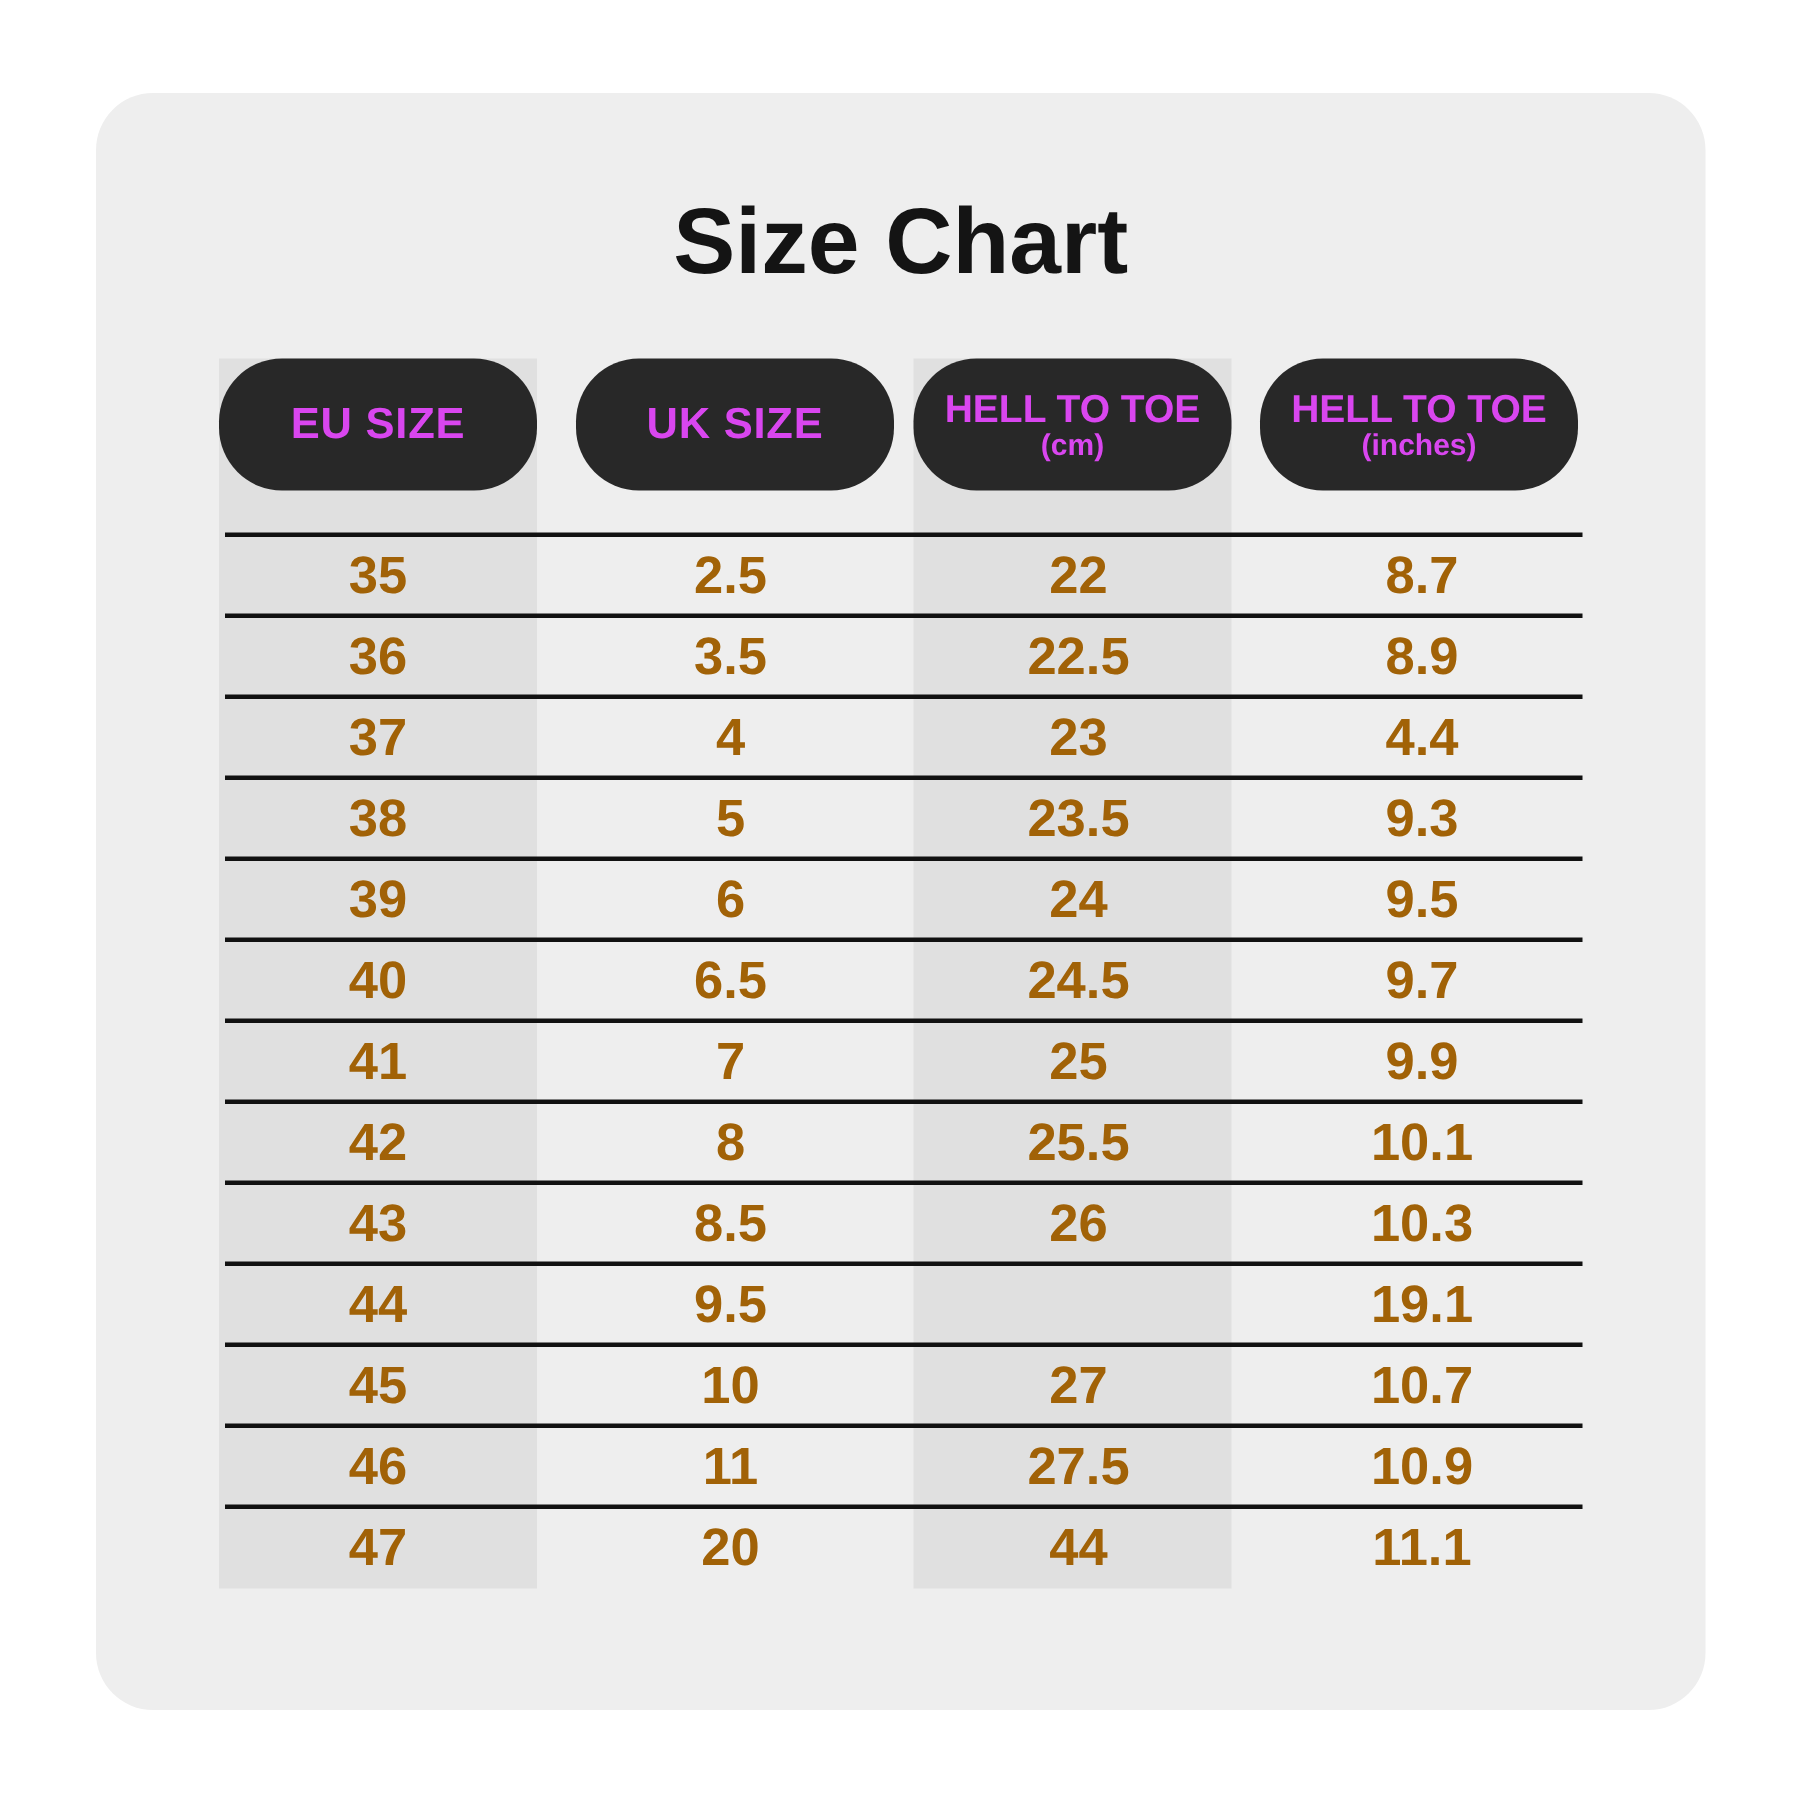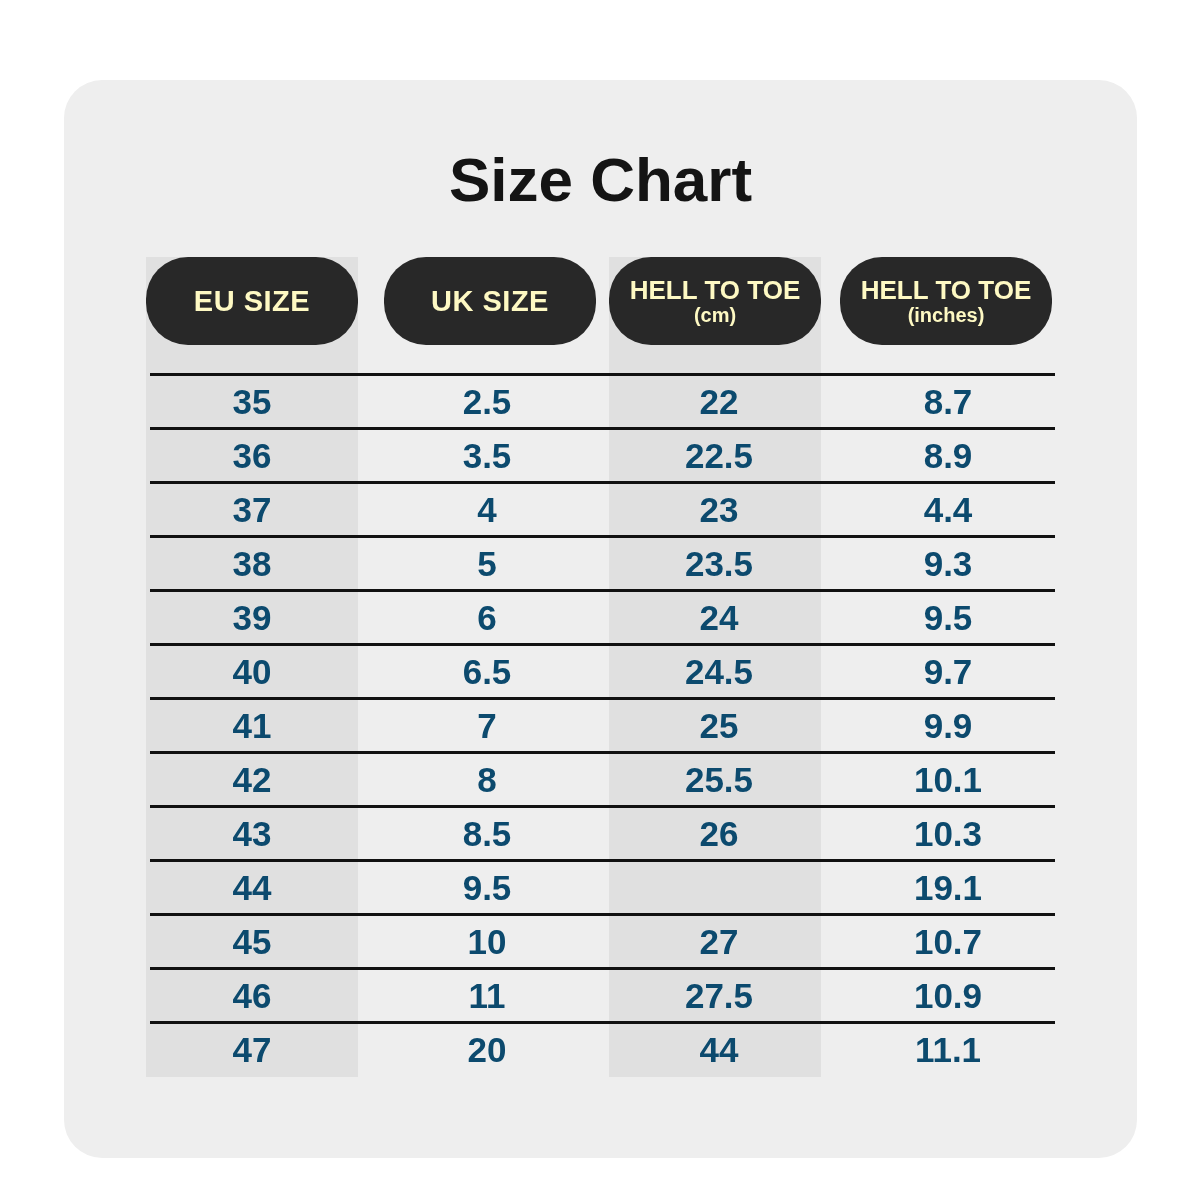--- a/index.html
+++ b/index.html
@@ -23,7 +23,6 @@
     height: 1078px;
     background: #eeeeee;
     border-radius: 38px;
-    margin-top: 18px;
   }
   .title {
     position: absolute;

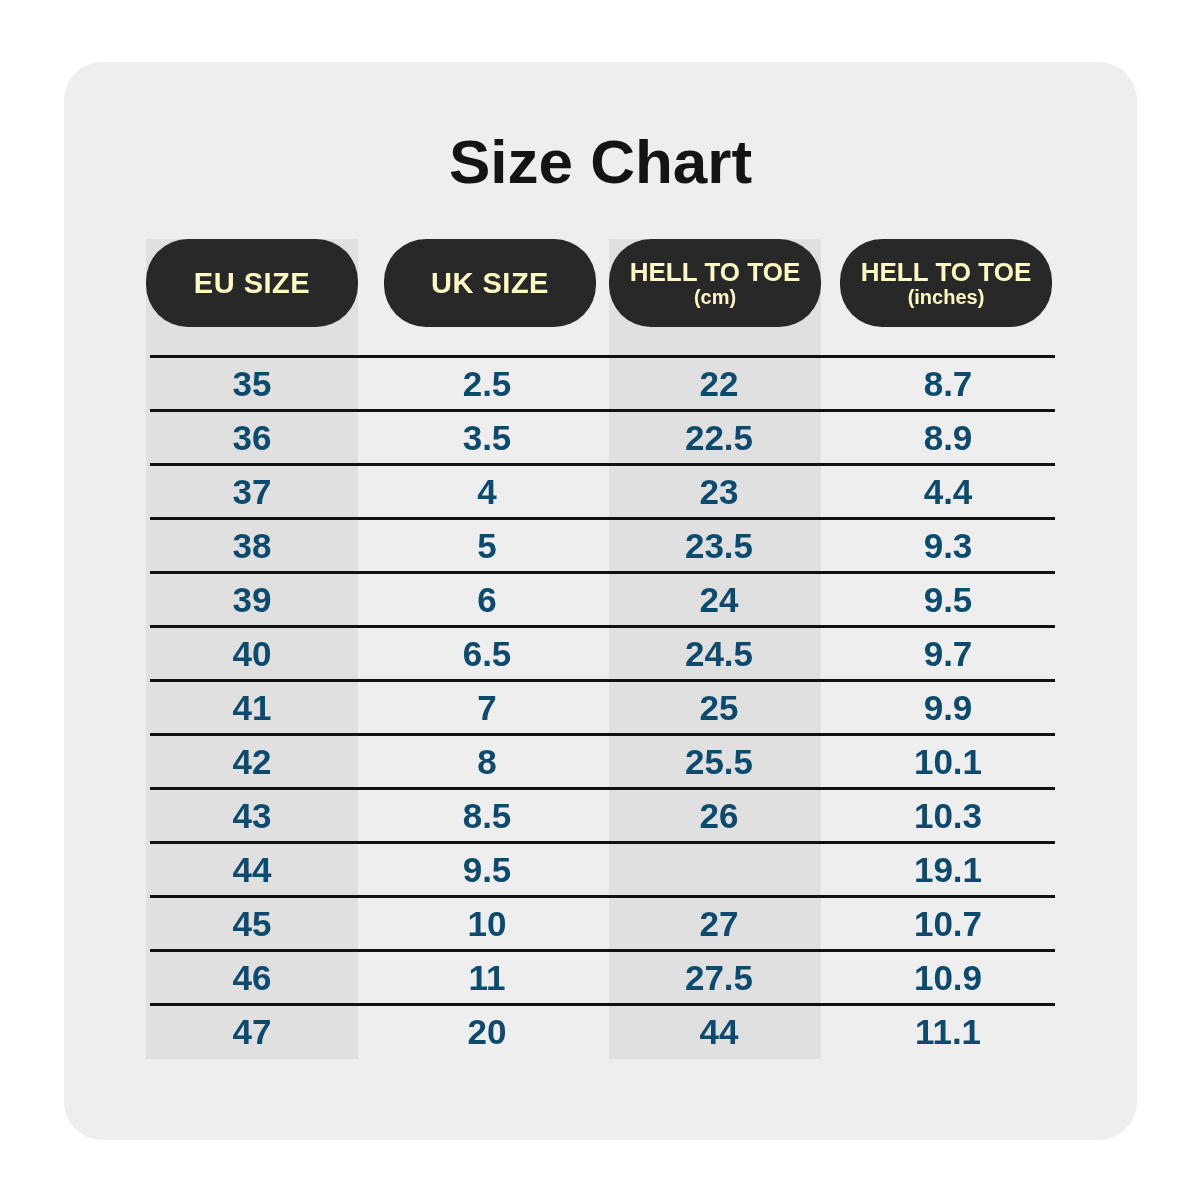--- a/index.html
+++ b/index.html
@@ -59,7 +59,7 @@
     height: 88px;
     background: #282828;
     border-radius: 42px;
-    color: #fef9c3;
+    color: #d946ef;
     display: flex;
     flex-direction: column;
     align-items: center;

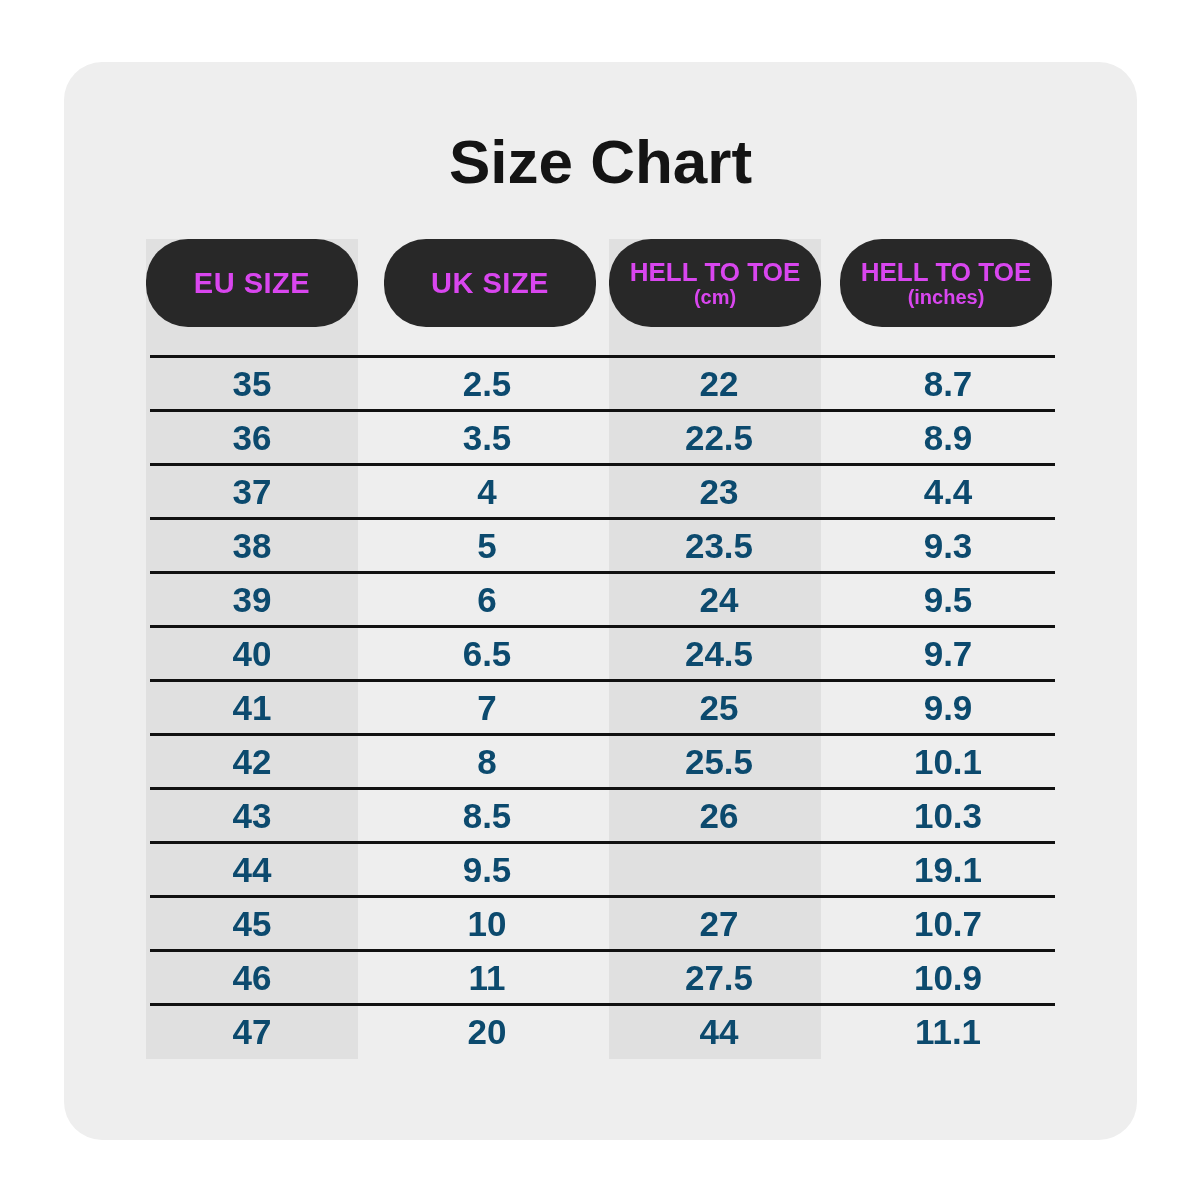--- a/index.html
+++ b/index.html
@@ -109,7 +109,7 @@
     text-align: center;
     font-size: 35px;
     font-weight: 700;
-    color: #0c4a6e;
+    color: #a16207;
     letter-spacing: 0px;
   }
   .cell-0 { left: -4px; }

